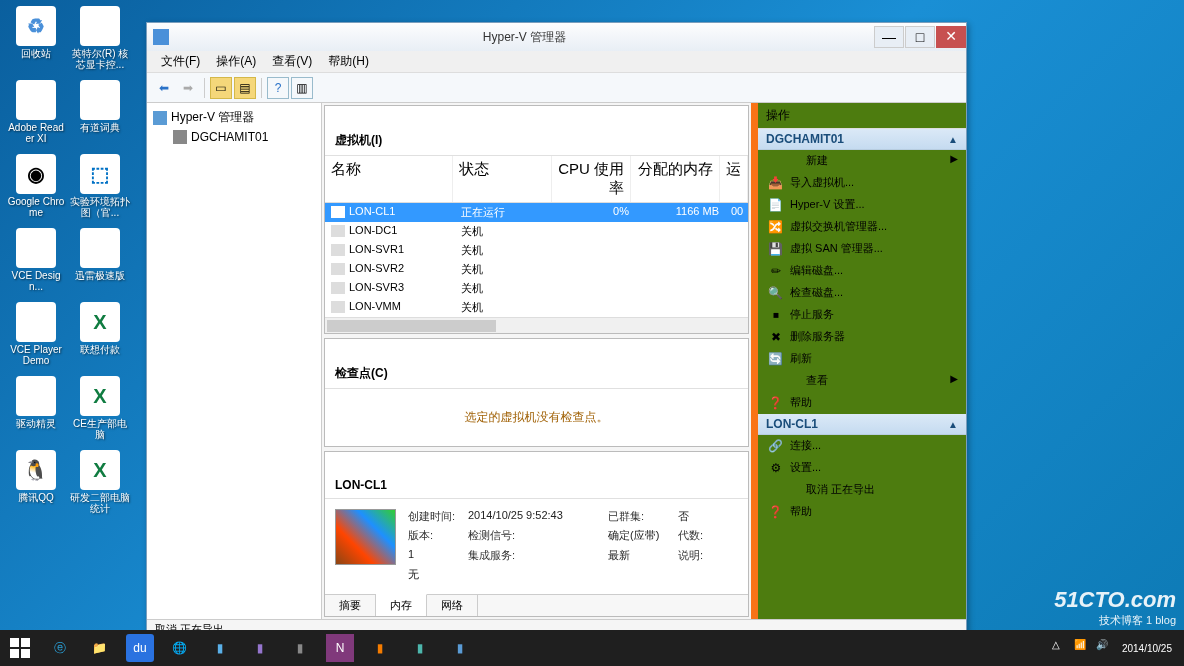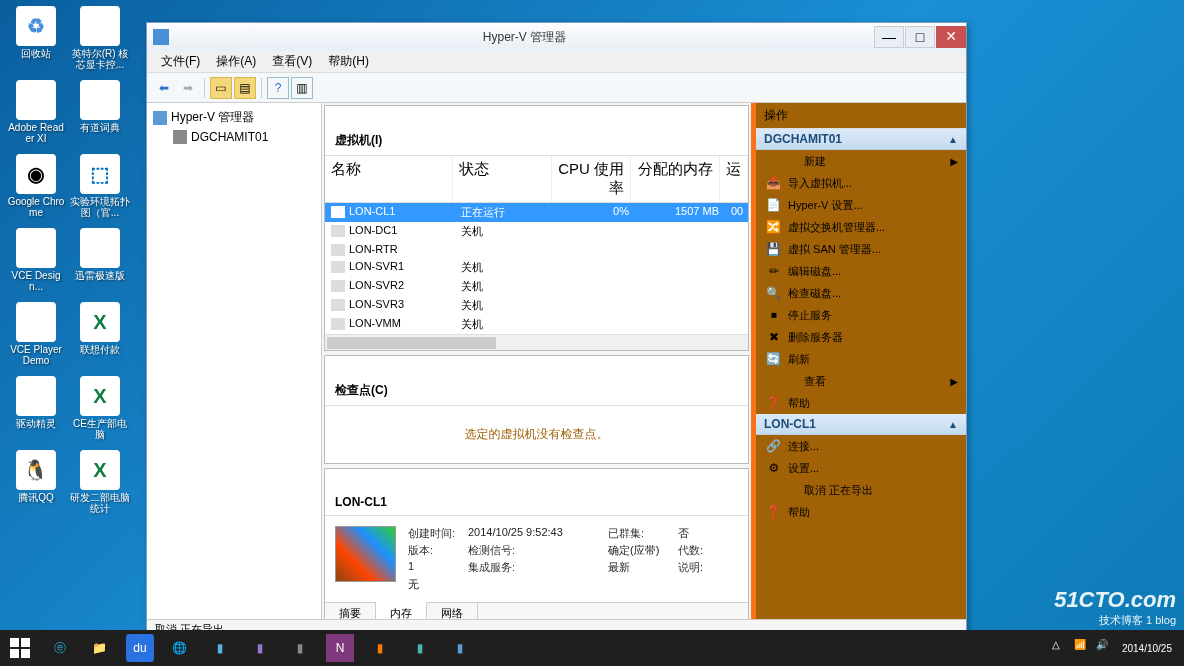--- a/index.html
+++ b/index.html
@@ -67,7 +67,7 @@
 .tabs div.active { background: #fff; border-top: 1px solid #fff; margin-top: -1px; }
 
 
-.actionspane { width: 215px; border-left: 5px solid #f97316; background: #a16207; display: flex; flex-direction: column; }
+.actionspane { width: 215px; border-left: 7px solid #f97316; background: #4d7c0f; display: flex; flex-direction: column; }
 .ap-title { padding: 4px 8px; font-weight: normal; border-bottom: 1px solid #ddd; }
 .ap-group { background: linear-gradient(#dbe9f7, #c5dbf0); padding: 3px 8px; font-weight: bold; color: #1a4d7a; display: flex; justify-content: space-between; align-items: center; border-bottom: 1px solid #b8cde0; }
 .ap-group .arrow { font-size: 10px; }

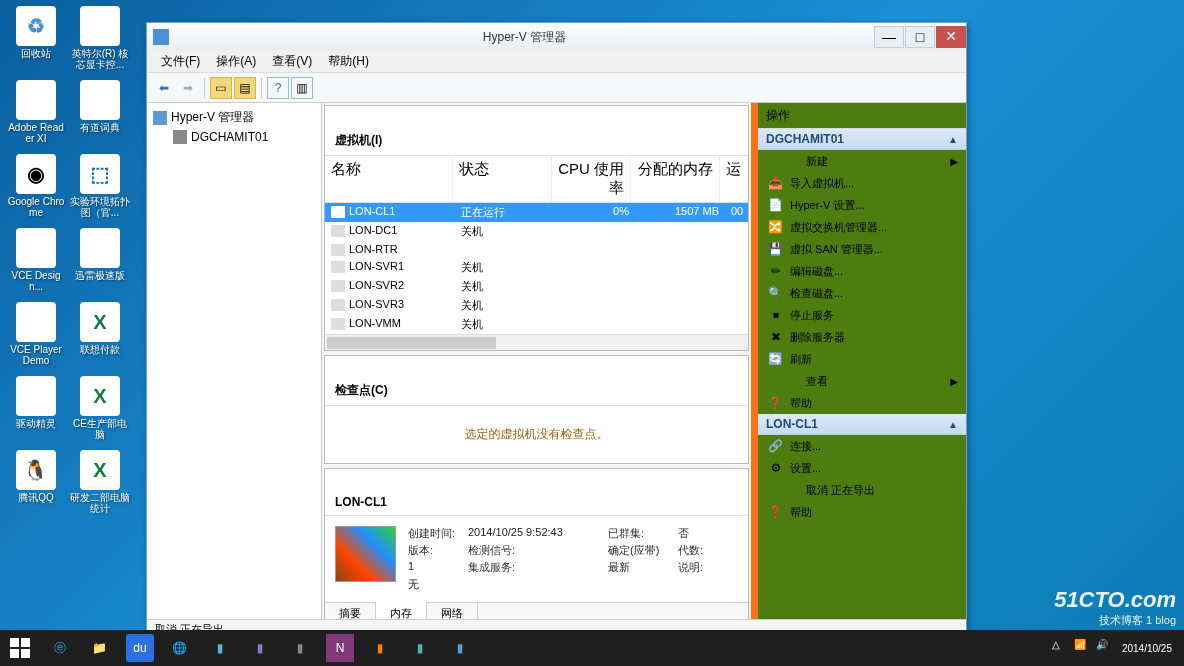--- a/index.html
+++ b/index.html
@@ -71,7 +71,7 @@
 .ap-title { padding: 4px 8px; font-weight: normal; border-bottom: 1px solid #ddd; }
 .ap-group { background: linear-gradient(#dbe9f7, #c5dbf0); padding: 3px 8px; font-weight: bold; color: #1a4d7a; display: flex; justify-content: space-between; align-items: center; border-bottom: 1px solid #b8cde0; }
 .ap-group .arrow { font-size: 10px; }
-.ap-item { padding: 3px 8px 3px 10px; display: flex; align-items: center; gap: 6px; cursor: pointer; font-size: 11px; }
+.ap-item { padding: 3px 8px 3px 10px; display: flex; align-items: flex-start; gap: 6px; cursor: pointer; font-size: 11px; }
 .ap-item .ai { width: 16px; height: 16px; display: inline-flex; align-items: center; justify-content: center; font-size: 12px; }
 .ap-sub { padding-left: 26px; }
 .ap-arrow { margin-left: auto; font-size: 10px; }

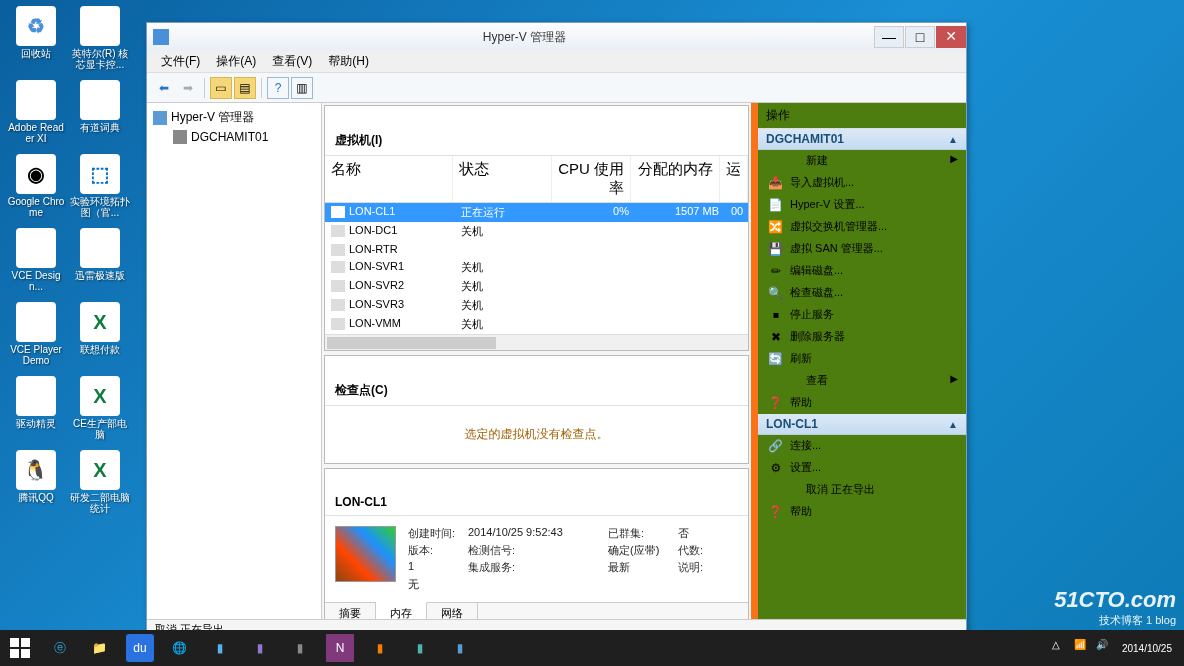--- a/index.html
+++ b/index.html
@@ -162,7 +162,7 @@
               <div class="col-name"><span class="ic"></span>LON-CL1</div>
               <div class="col-state">正在运行</div>
               <div class="col-cpu">0%</div>
-              <div class="col-mem">1507 MB</div>
+              <div class="col-mem">1166 MB</div>
               <div class="col-x">00</div>
             </div>
             <div class="vmrow">

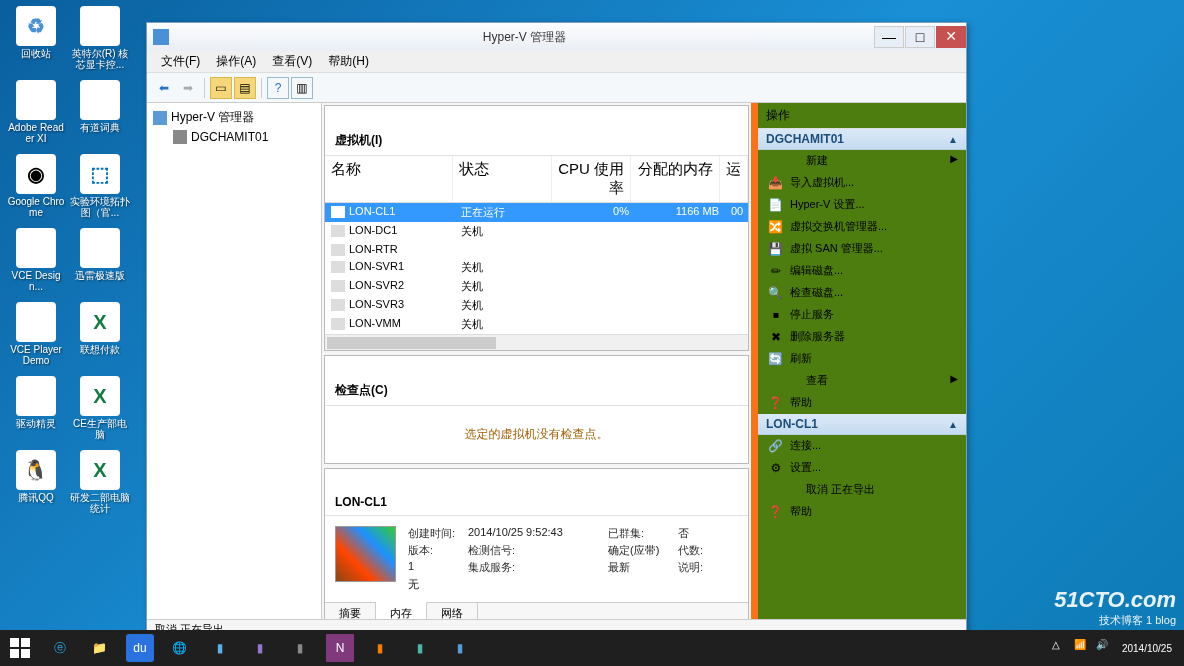--- a/index.html
+++ b/index.html
@@ -168,13 +168,6 @@
             <div class="vmrow">
               <div class="col-name"><span class="ic"></span>LON-DC1</div>
               <div class="col-state">关机</div>
-              <div class="col-cpu"></div>
-              <div class="col-mem"></div>
-              <div class="col-x"></div>
-            </div>
-            <div class="vmrow">
-              <div class="col-name"><span class="ic"></span>LON-RTR</div>
-              <div class="col-state"></div>
               <div class="col-cpu"></div>
               <div class="col-mem"></div>
               <div class="col-x"></div>

